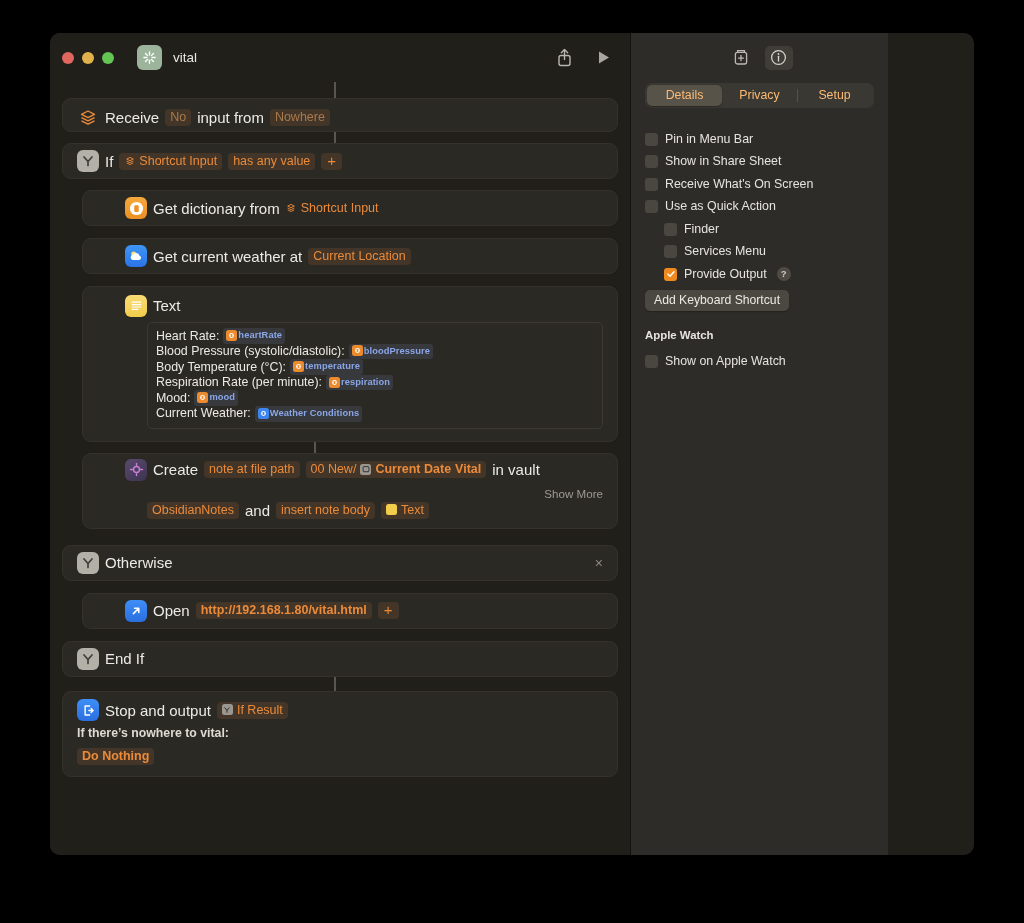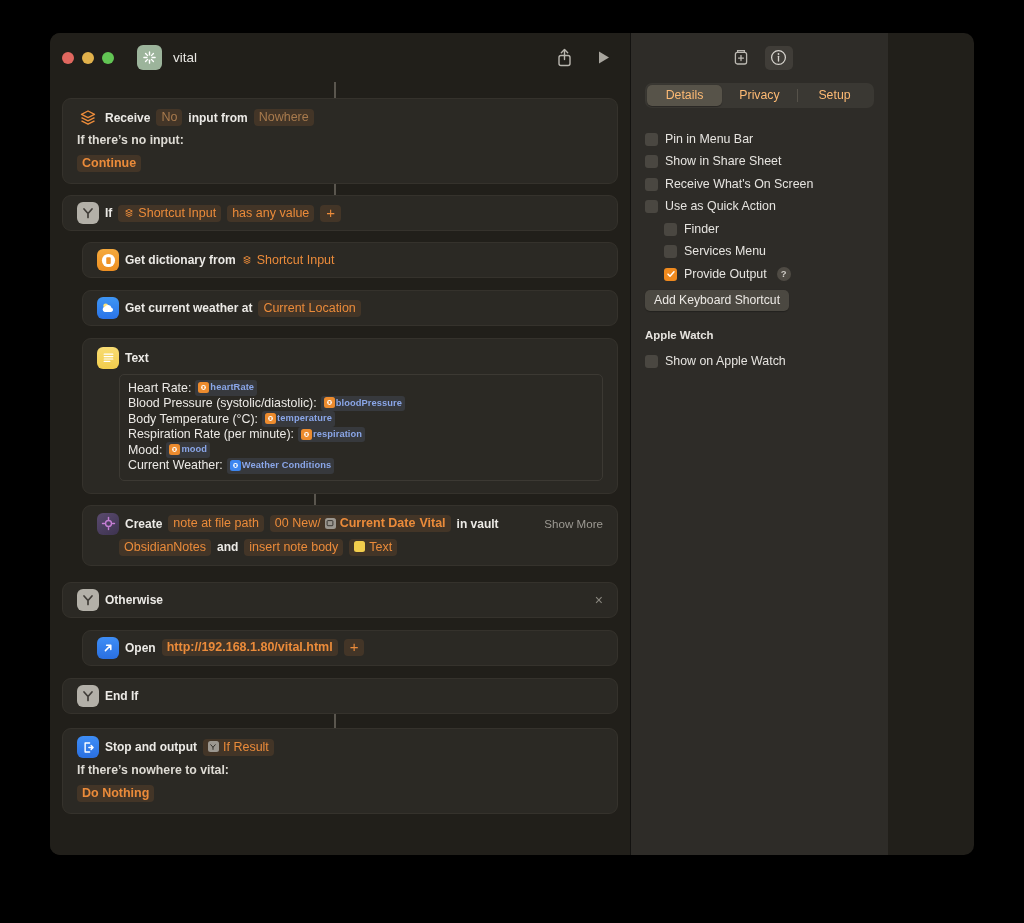--- a/index.html
+++ b/index.html
@@ -95,9 +95,9 @@
     position: relative;
   }
   .lbl {
-    font-size: 12px;
+    font-size: 15px;
     color: #eceae6;
-    font-weight: bold;
+    font-weight: normal;
     white-space: nowrap;
   }
   

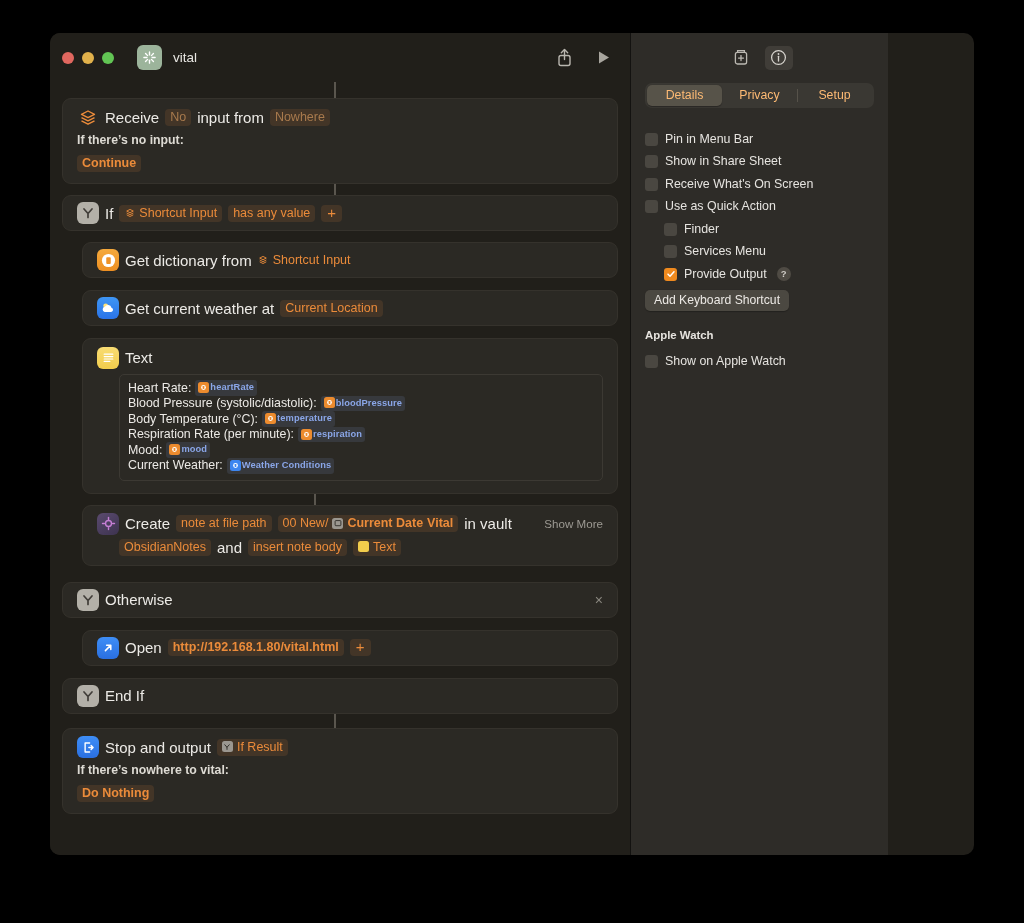--- a/index.html
+++ b/index.html
@@ -347,10 +347,6 @@
           <span class="chip dim">No</span>
           <span class="lbl">input from</span>
           <span class="chip dim">Nowhere</span>
-        </div>
-        <div class="card-body">
-          <div class="body-label">If there’s no input:</div>
-          <span class="chip bold">Continue</span>
         </div>
       </div>
 

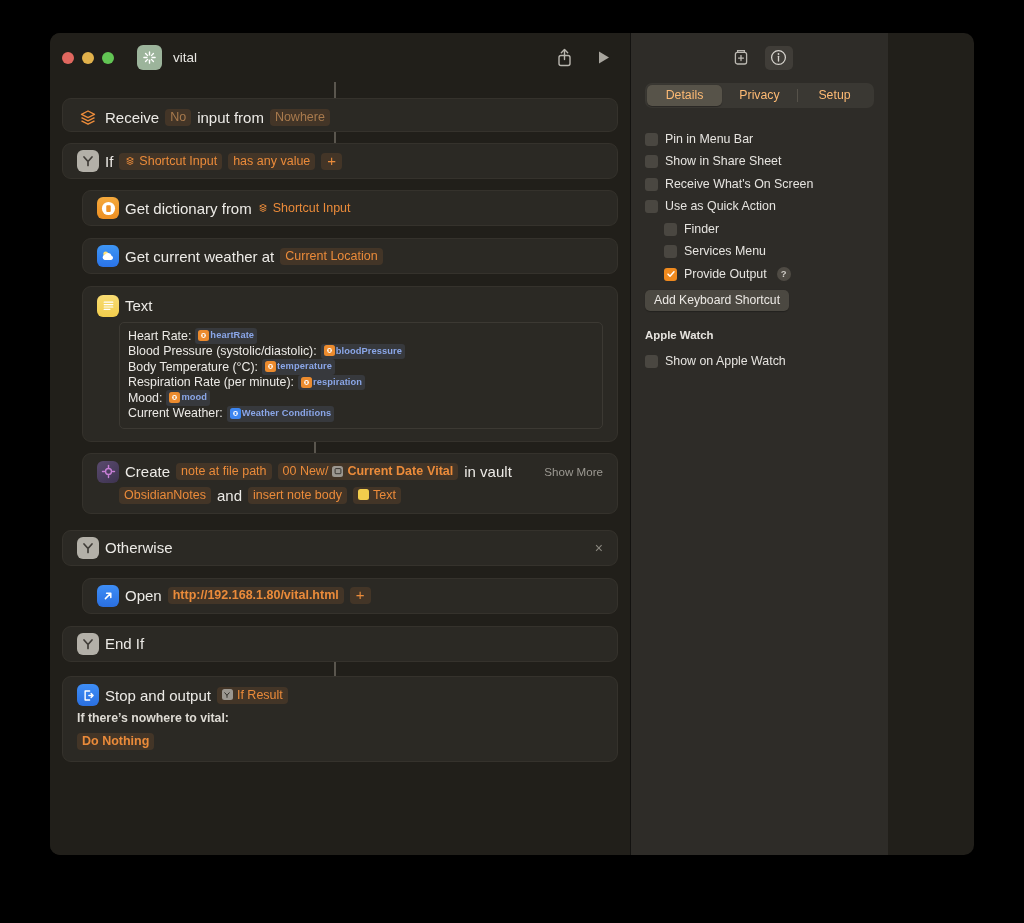--- a/index.html
+++ b/index.html
@@ -78,7 +78,7 @@
     border: 0.5px solid #35322c;
     position: relative;
   }
-  .card.indent1 { margin-left: 20px; }
+  .card.indent1 { margin-left: 20px; padding-left: 28px; }
   .row {
     display: flex;
     align-items: center;

